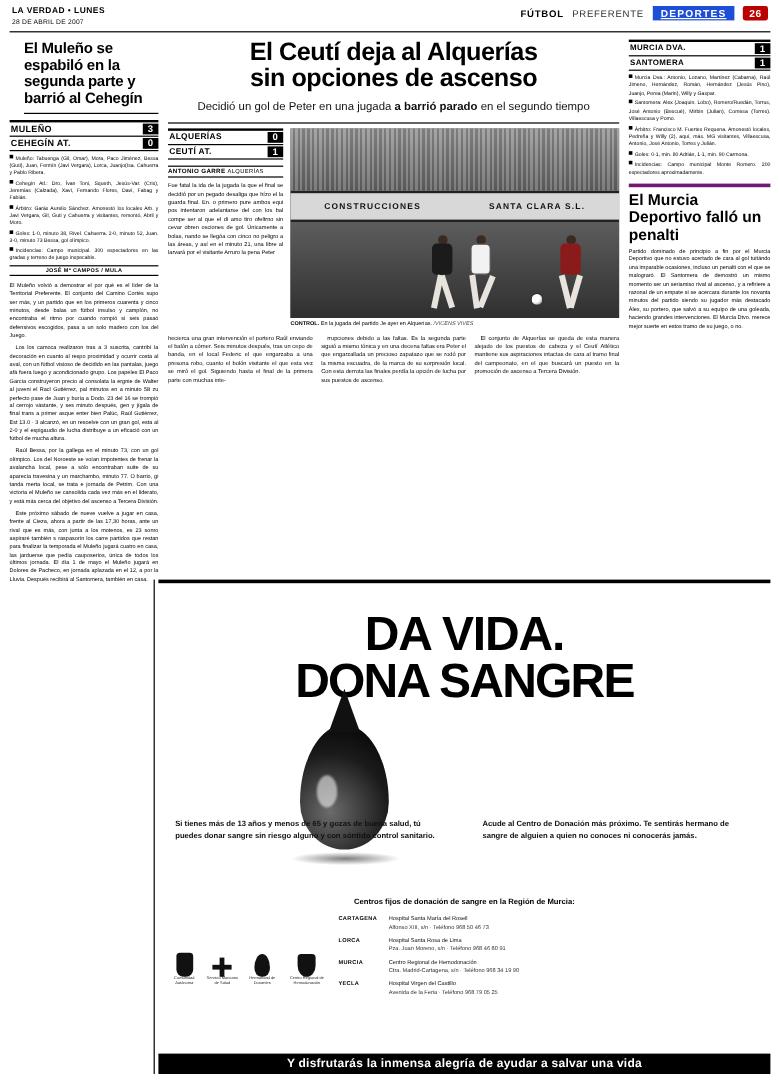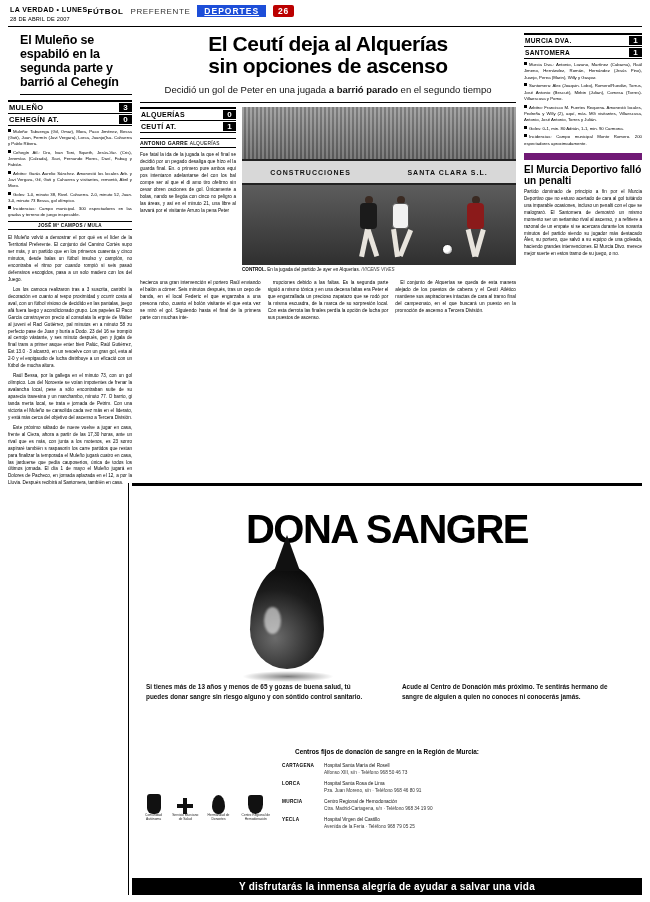--- a/index.html
+++ b/index.html
@@ -16,7 +16,7 @@
 
   
   .masthead {
-    display: flex; align-items: flex-start; 
+    display: flex; align-items: flex-start; justify-content: space-between;
     padding: 5px 2px 3px 2px;
     border-bottom: 1.5px solid #000;
   }

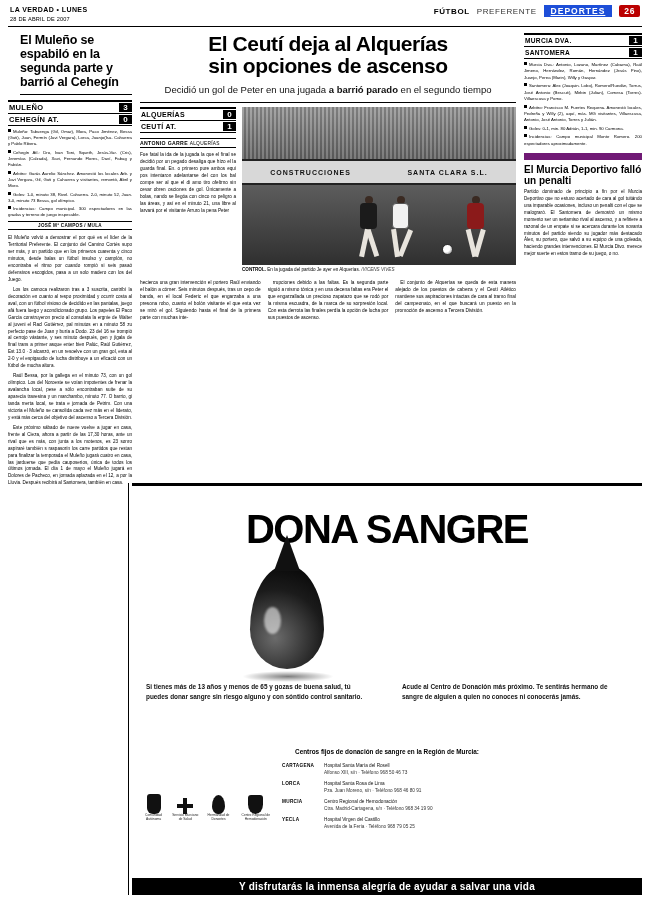--- a/index.html
+++ b/index.html
@@ -162,8 +162,8 @@
   .rlist p { margin: 0 0 2.5px 0; }
   .rlist .sq { display: inline-block; width: 3px; height: 3px; background: #000; margin-right: 2px; vertical-align: 1px; }
   .rhead {
-    font-weight: bold; font-size: 10px; line-height: 1.12; margin-top: 6px;
-    border-top: 7px solid #701a75; padding-top: 4px;
+    font-weight: bold; font-size: 13px; line-height: 1.12; margin-top: 6px;
+    border-top: 3px solid #701a75; padding-top: 4px;
   }
   .rbody { font-size: 4.6px; line-height: 1.5; text-align: justify; margin-top: 3px; }
   .rbody p { margin: 0 0 3.5px 0; text-indent: 5px; }

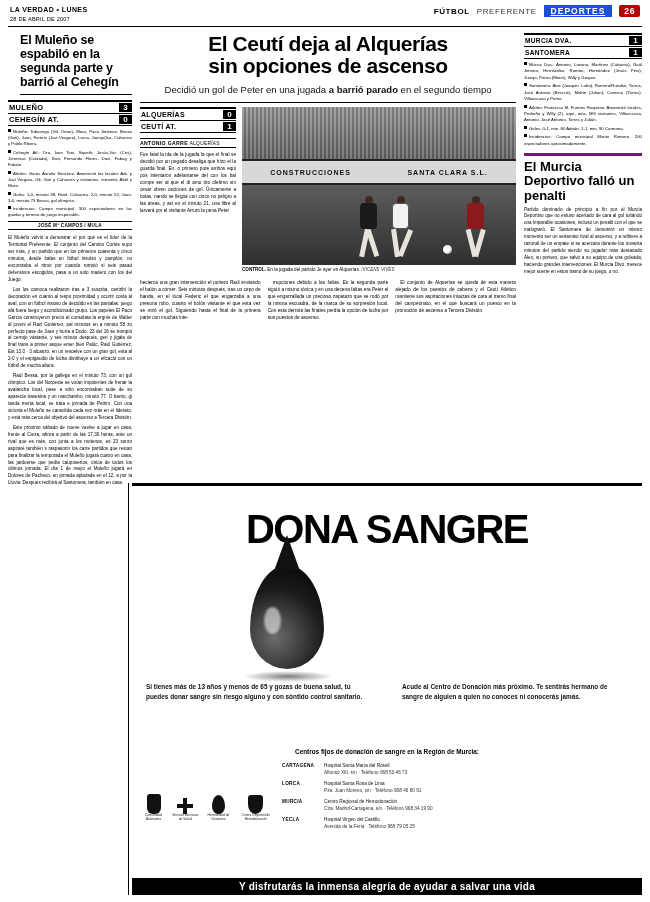--- a/index.html
+++ b/index.html
@@ -406,6 +406,7 @@
   <div class="vrule"></div>
   <div class="advert">
     <div class="ad-head">
+      <div>DA VIDA.</div>
       <div class="l2">DONA SANGRE</div>
     </div>
 

